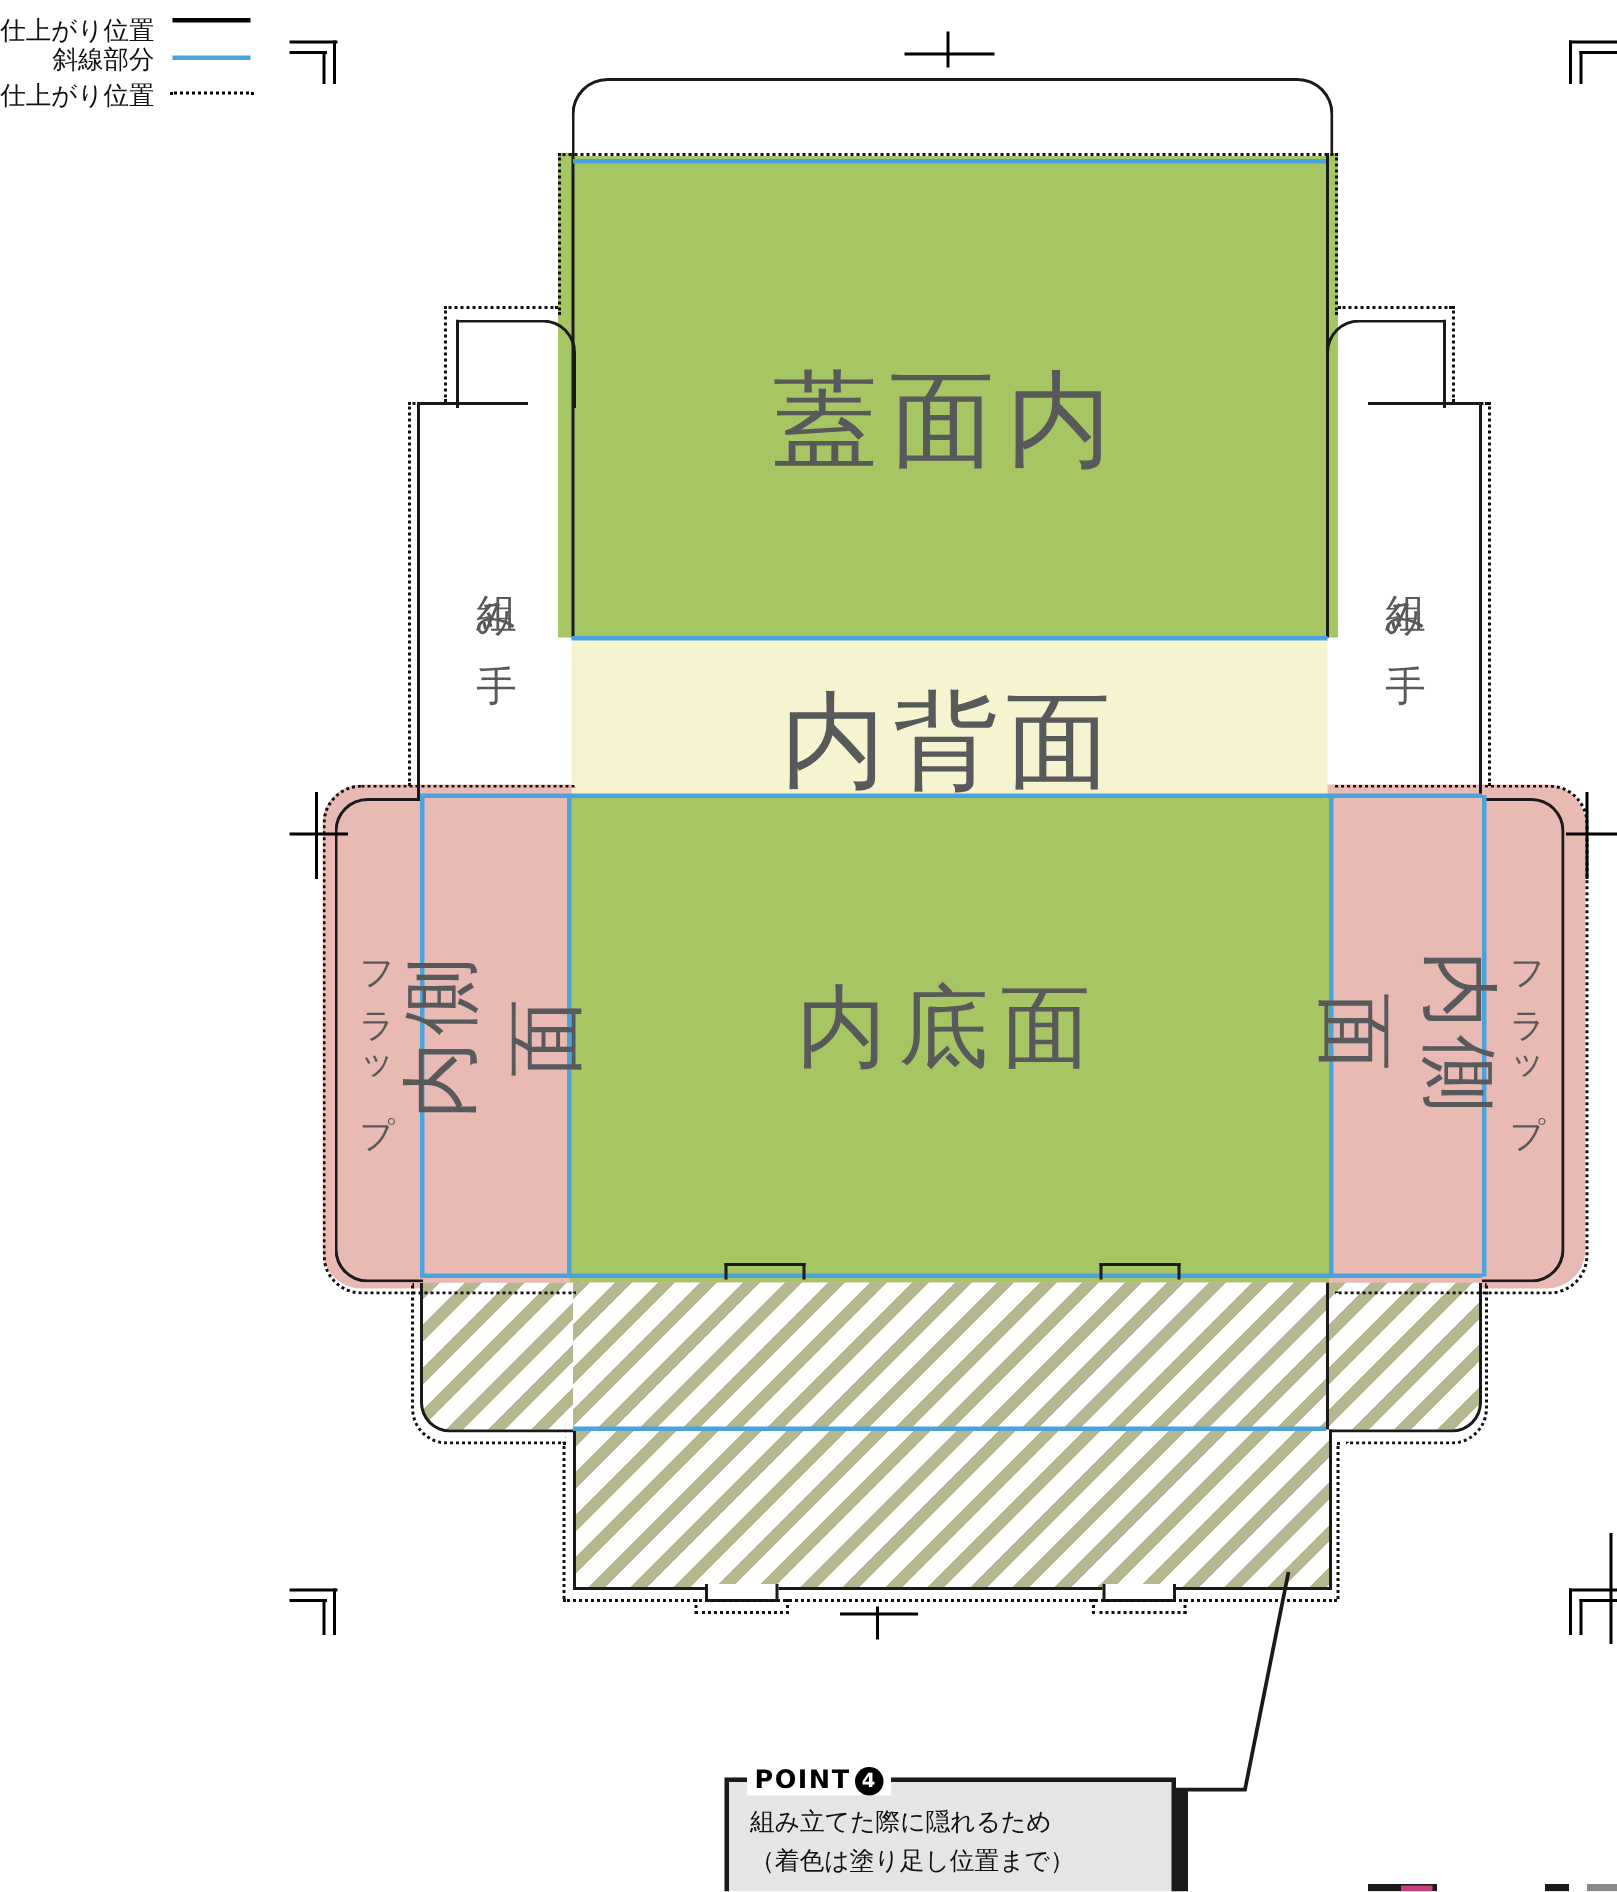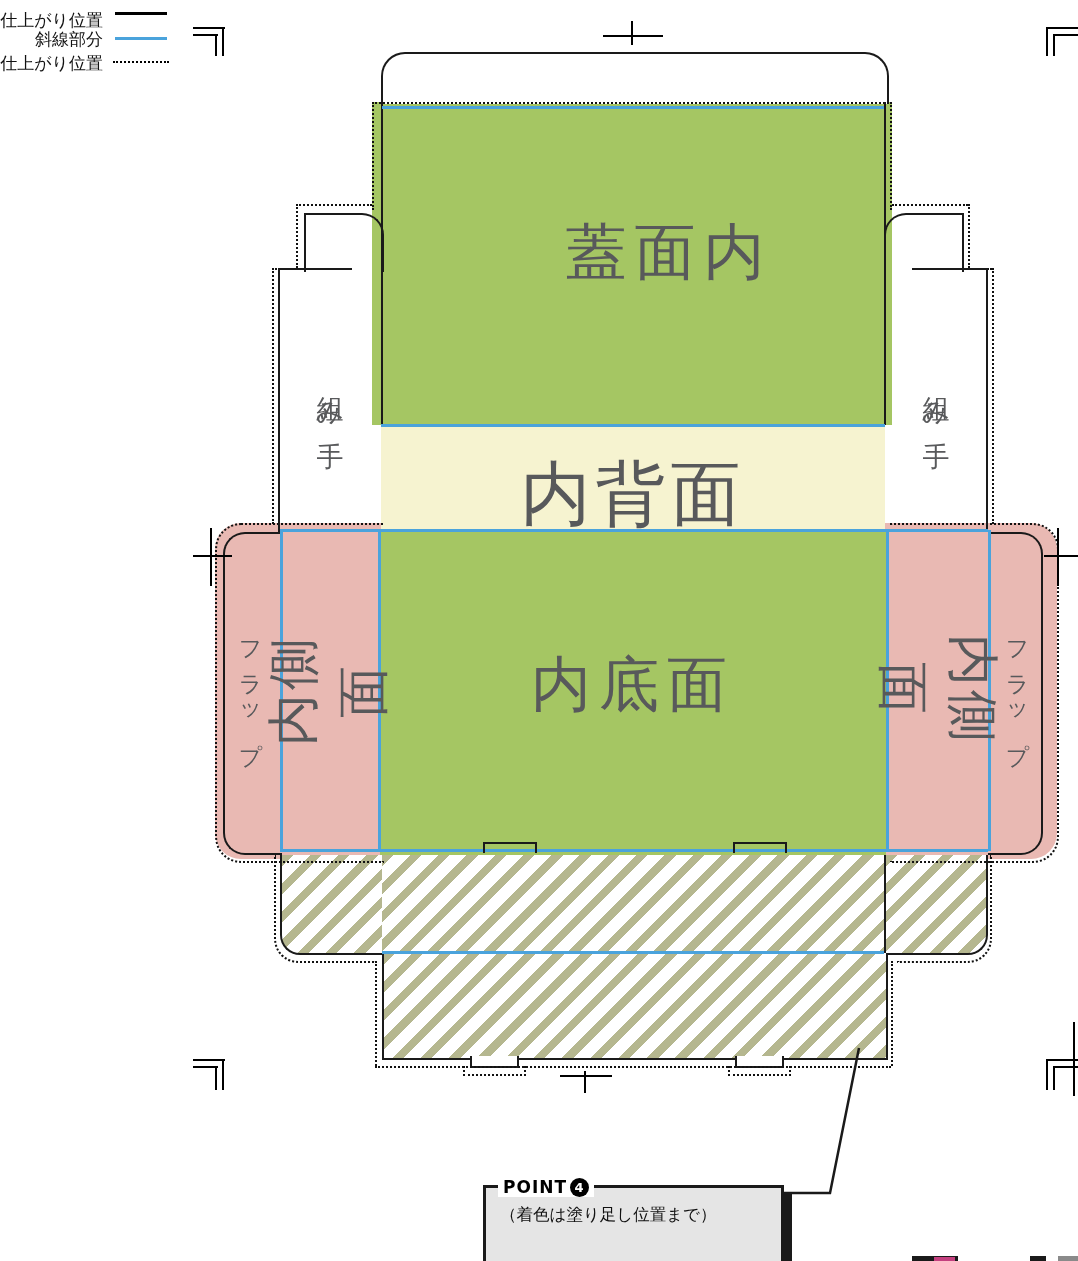--- a/index.html
+++ b/index.html
@@ -92,7 +92,7 @@
   <i class="ln" style="left:483px;top:842px;width:50px;height:9px;border-top:2.5px solid var(--line-black,#1a1a1a);border-left:2.5px solid var(--line-black,#1a1a1a);border-right:2.5px solid var(--line-black,#1a1a1a);"></i>
   <i class="ln" style="left:733px;top:842px;width:50px;height:9px;border-top:2.5px solid var(--line-black,#1a1a1a);border-left:2.5px solid var(--line-black,#1a1a1a);border-right:2.5px solid var(--line-black,#1a1a1a);"></i>
 
-  <div class="lbl" style="left:382px;top:212px;width:500px;font-size:61px;letter-spacing:8px;padding-left:37px;">蓋面内</div>
+  <div class="lbl" style="left:382px;top:234px;width:500px;font-size:70px;letter-spacing:8px;">蓋面内</div>
   <div class="lbl" style="left:381px;top:448px;width:504px;font-size:70px;letter-spacing:5px;">内背面</div>
   <div class="lbl" style="left:380px;top:645px;width:506px;font-size:60px;letter-spacing:8px;">内底面</div>
   <div class="lbl rot" style="left:249px;top:663px;width:160px;height:54px;font-size:52px;letter-spacing:4px;transform:rotate(-90deg);">内側面</div>

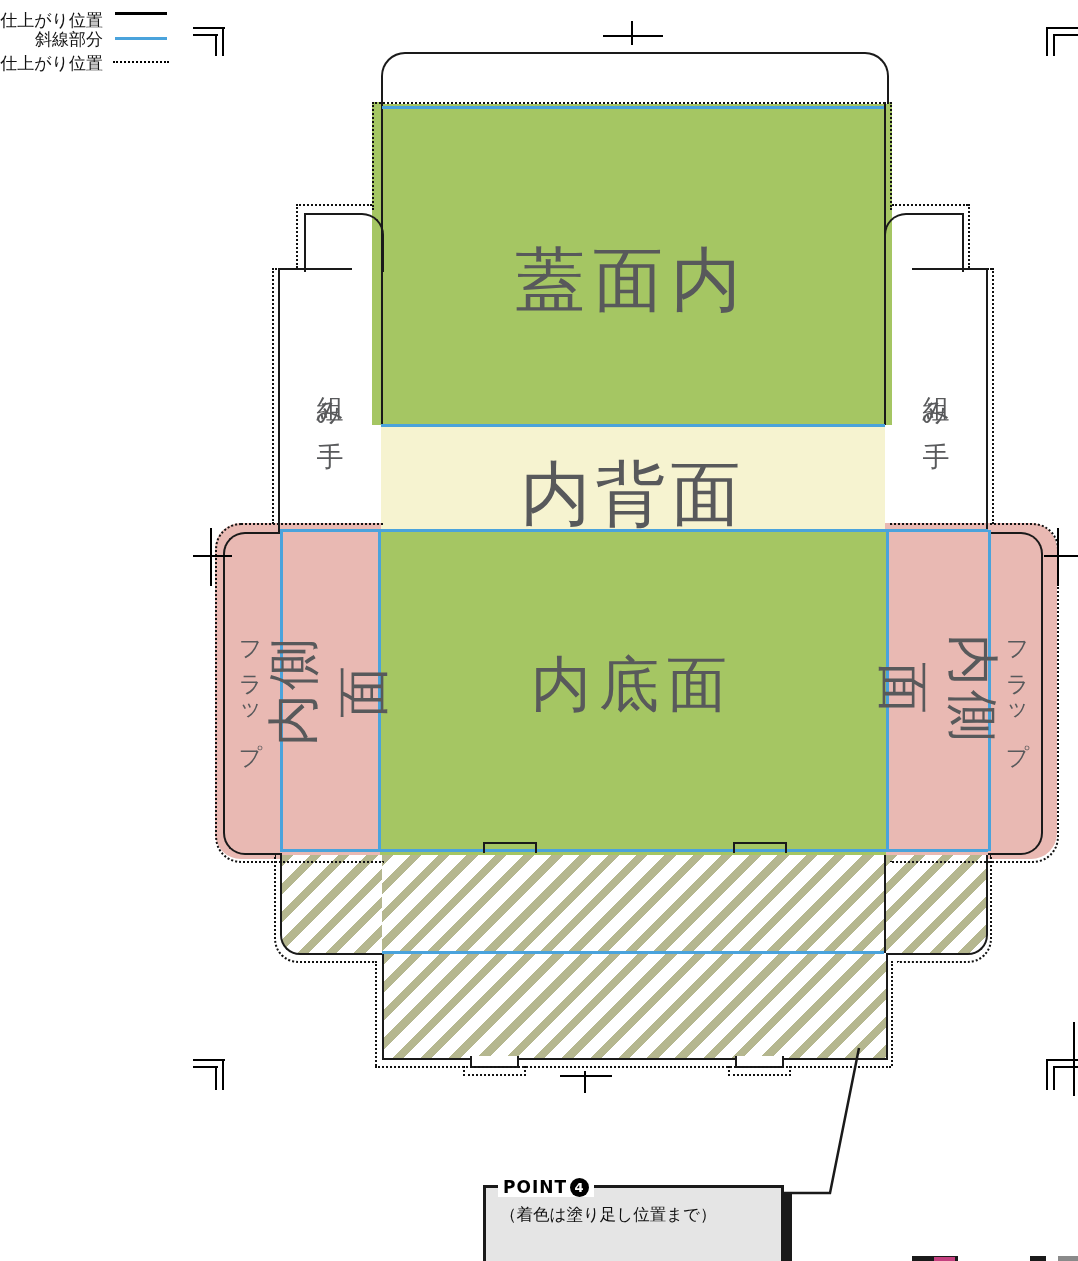--- a/index.html
+++ b/index.html
@@ -159,6 +159,7 @@
       <span class="circle-num">4</span>
     </div>
     <div class="body">
+      <div>組み立てた際に隠れるため</div>
       <div>（着色は塗り足し位置まで）</div>
     </div>
   </div>

